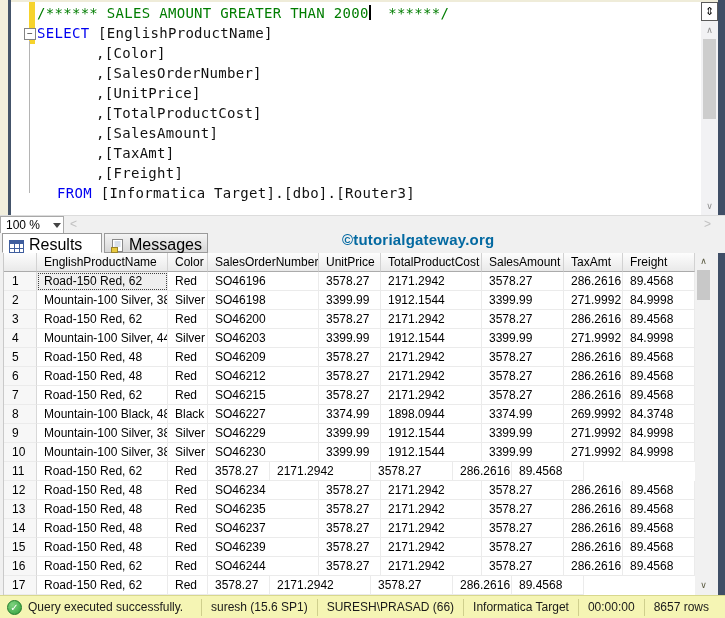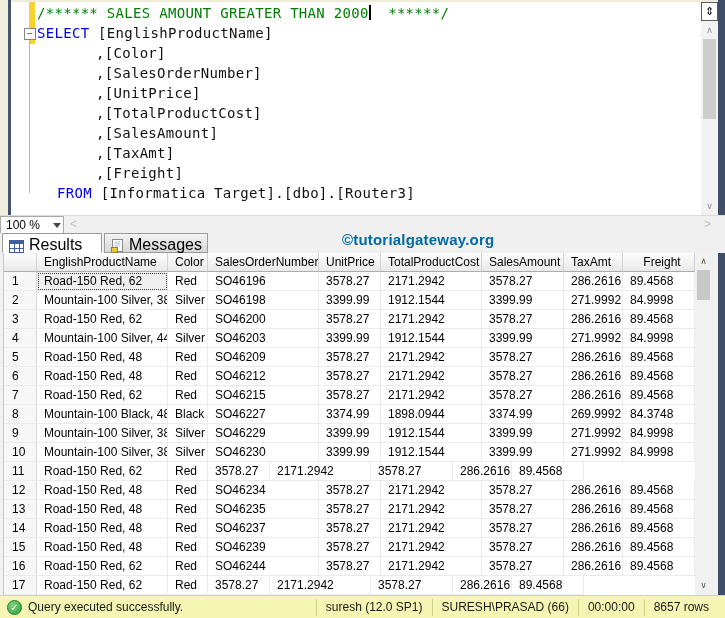--- a/index.html
+++ b/index.html
@@ -156,7 +156,7 @@
       <div class="gh" style="width: 101px;">TotalProductCost</div>
       <div class="gh" style="width: 82px;">SalesAmount</div>
       <div class="gh" style="width: 59px;">TaxAmt</div>
-      <div class="gh" style="width: 72px; text-align: center;">Freight</div>
+      <div class="gh" style="width: 72px;">Freight</div>
     </div>
     <div class="grid-row">
       <div class="rn" style="width: 33px;">1</div>

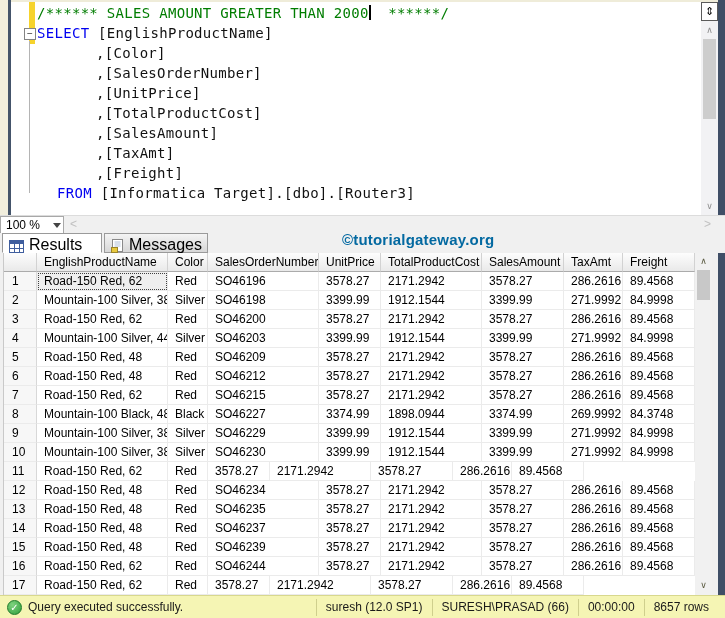--- a/index.html
+++ b/index.html
@@ -356,7 +356,7 @@
   <div class="status-icon">✓</div>
   <div class="status-msg">Query executed successfully.</div>
   <div class="status-right" id="status-right">
-      <span class="status-seg">suresh (12.0 SP1)</span>
+      <span class="status-seg">suresh (15.6 SP1)</span>
       <span class="status-seg">SURESH\PRASAD (66)</span>
       <span class="status-seg">00:00:00</span>
       <span class="status-seg">8657 rows</span>

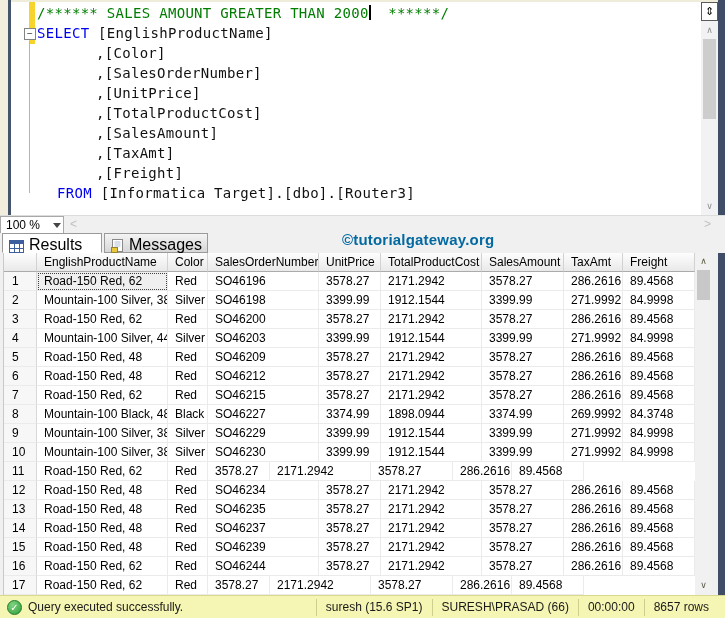--- a/index.html
+++ b/index.html
@@ -358,6 +358,7 @@
   <div class="status-right" id="status-right">
       <span class="status-seg">suresh (15.6 SP1)</span>
       <span class="status-seg">SURESH\PRASAD (66)</span>
+      <span class="status-seg">Informatica Target</span>
       <span class="status-seg">00:00:00</span>
       <span class="status-seg">8657 rows</span>
     </div>

